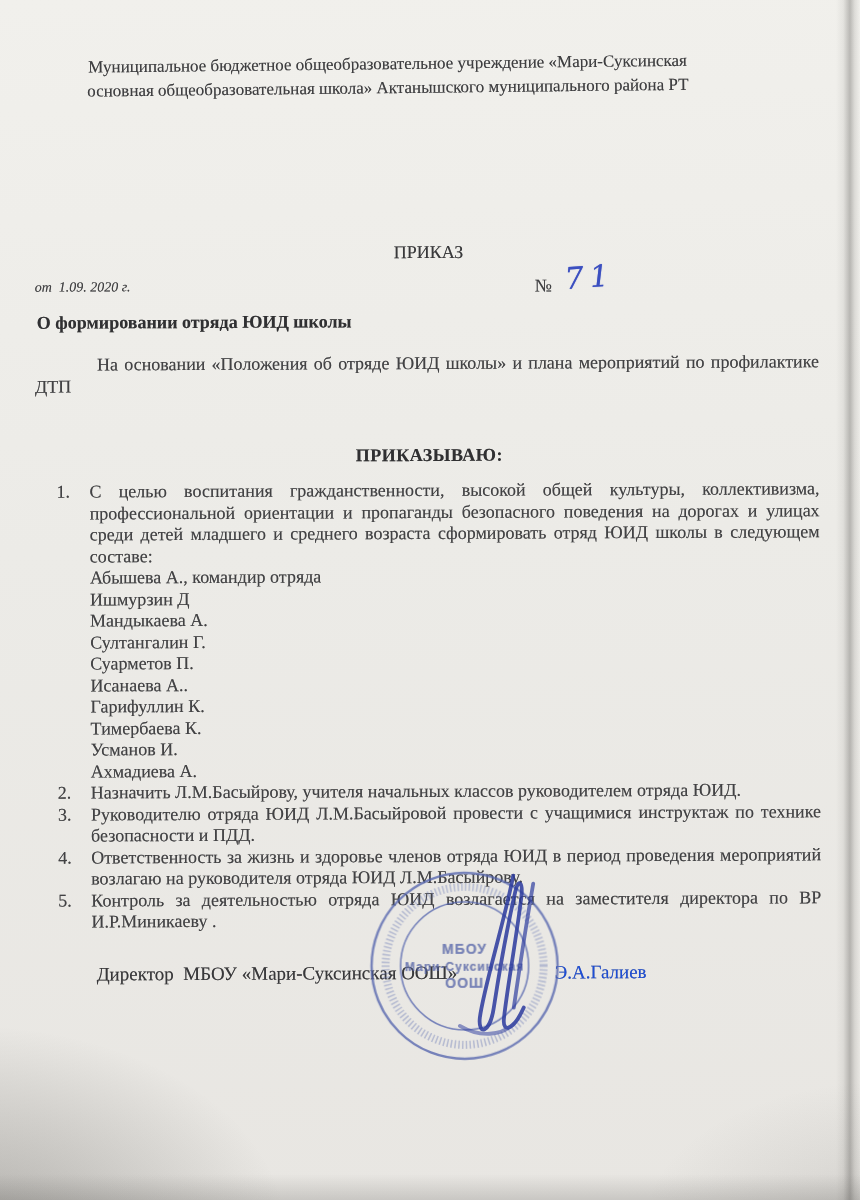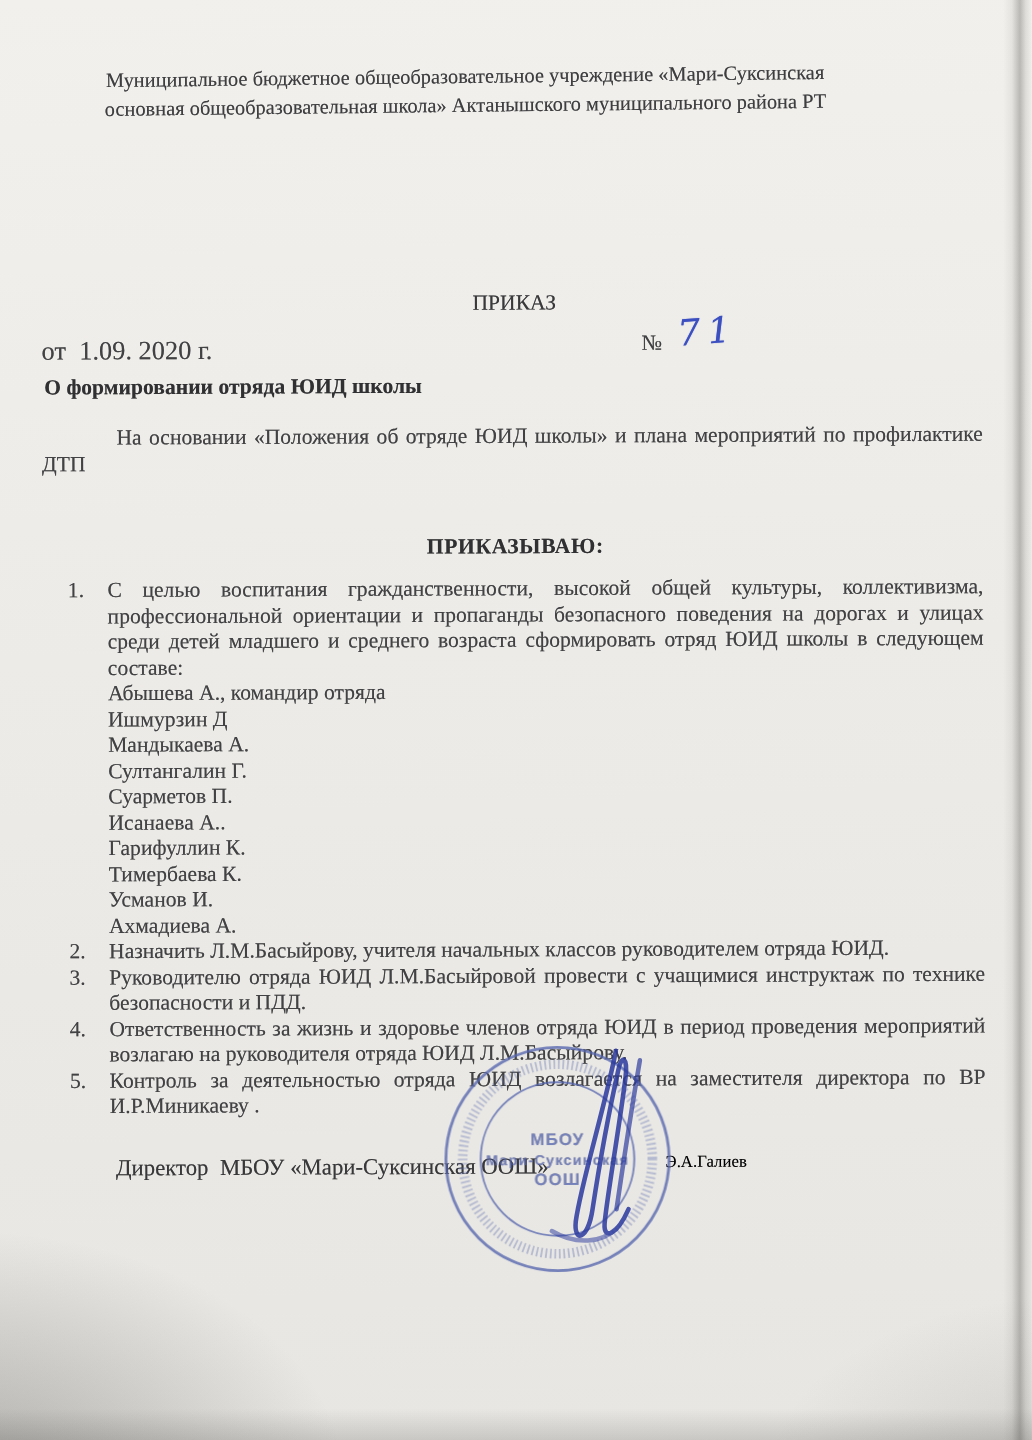--- a/index.html
+++ b/index.html
@@ -43,7 +43,7 @@
     text-align:center; font-size:18px; color:#39393b;
   }
   .ws-pre { white-space:pre; }
-  .date { position:absolute; top:278px; left:36px; font-size:22px; }
+  .date { position:absolute; top:278px; left:36px; font-size:14px;font-style:italic; }
   .num-sign { position:absolute; top:276px; left:536px; font-size:18px; }
   .num-hand {
     position:absolute; top:260px; left:566px;

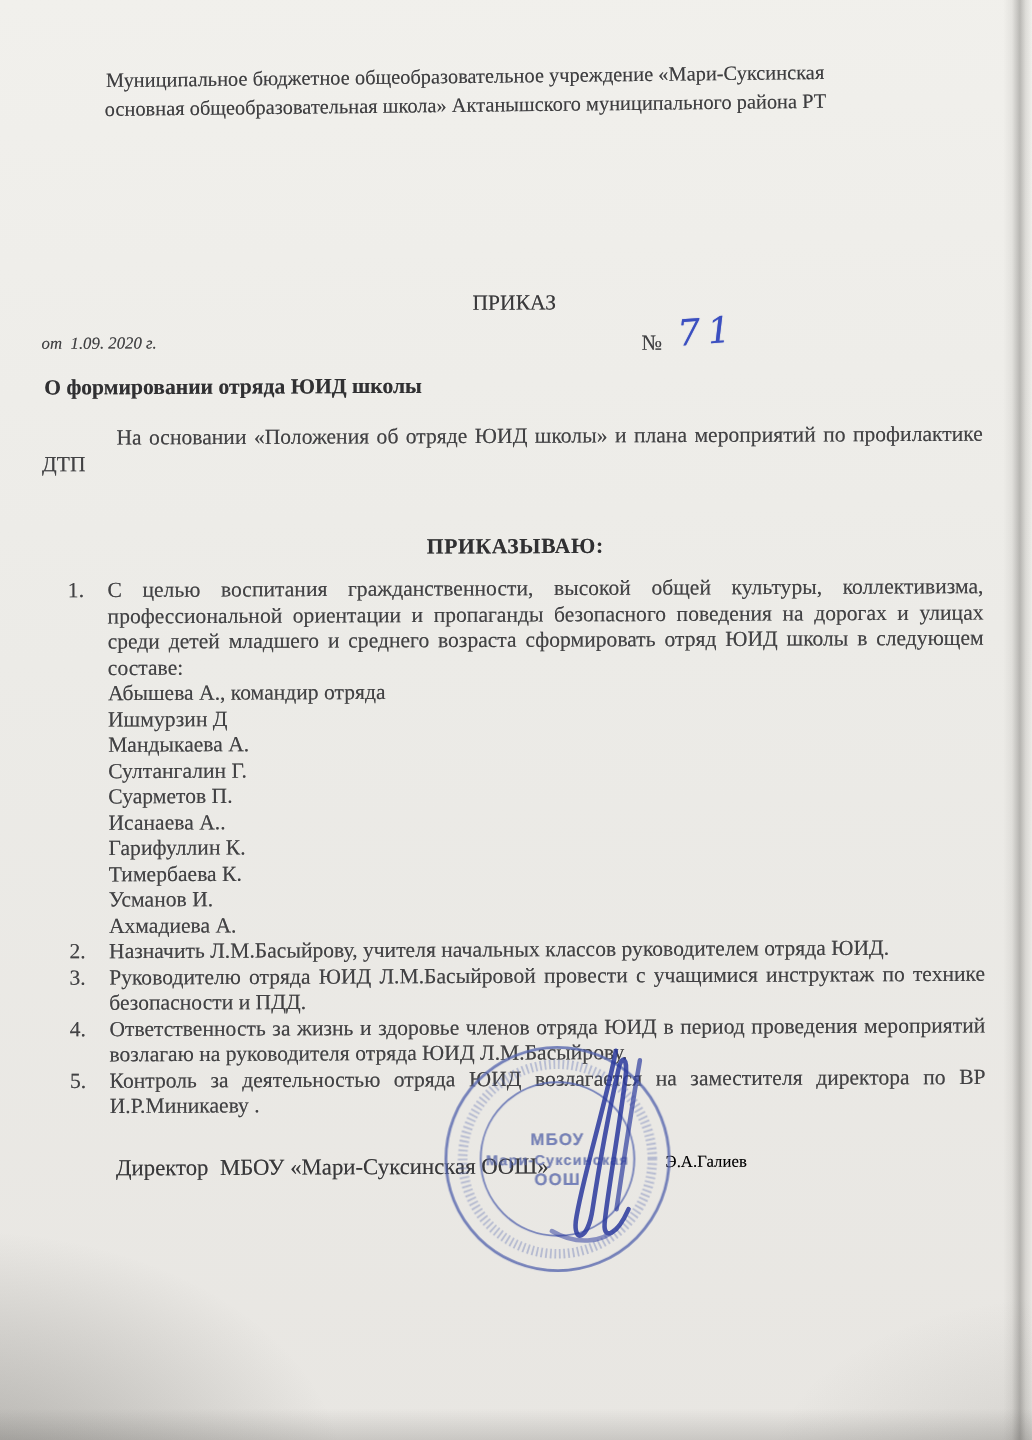--- a/index.html
+++ b/index.html
@@ -72,7 +72,7 @@
   .order-item .ipar { text-align:justify; }
   .members div { text-align:left; }
   .sig-left { position:absolute; top:962px; left:95px; font-size:19px; color:#38383a; }
-  .sig-right { position:absolute; top:962px; left:553px; font-size:14px; color:#000000; }
+  .sig-right { position:absolute; top:962px; left:553px; font-size:19px; color:#1d4ed8; }
   .stamp {
     position:absolute; left:363px; top:866px; width:200px; height:200px;
     opacity:0.78; filter:blur(0.5px);

